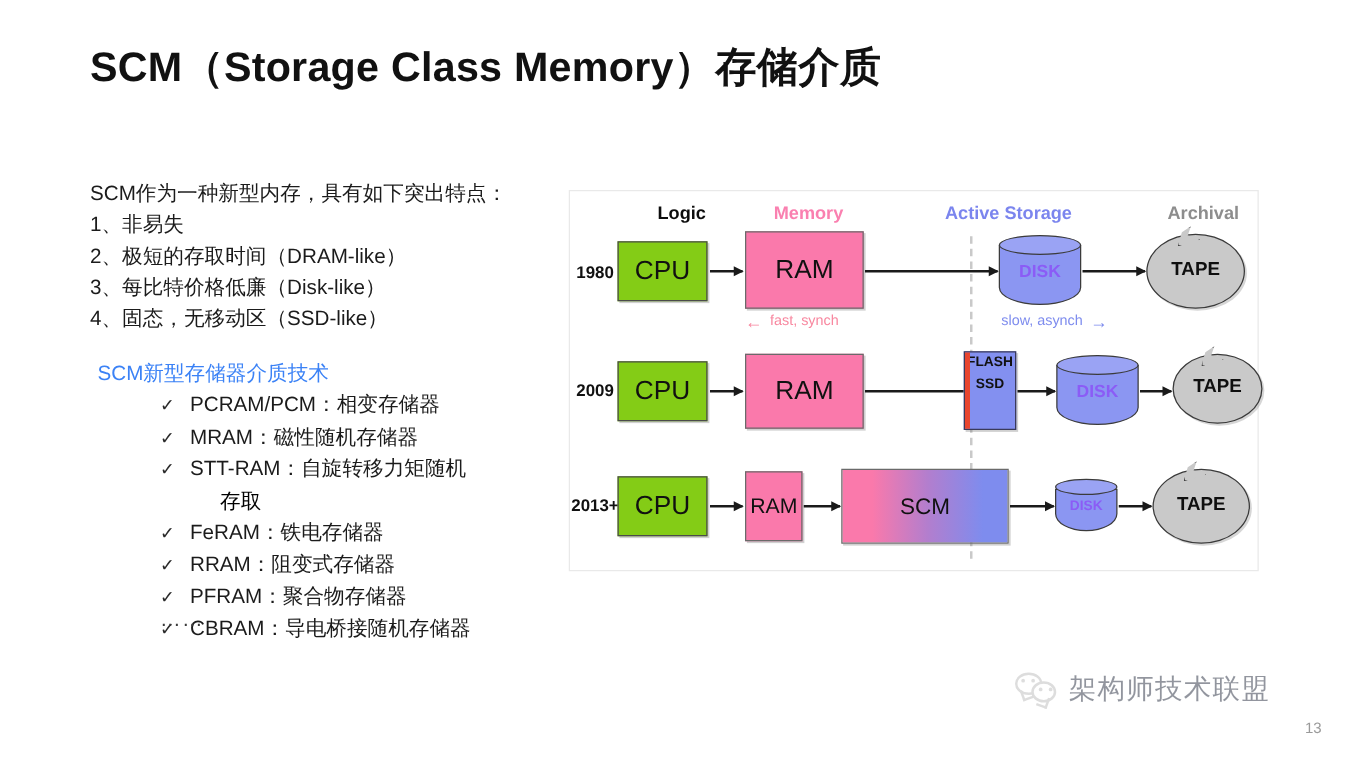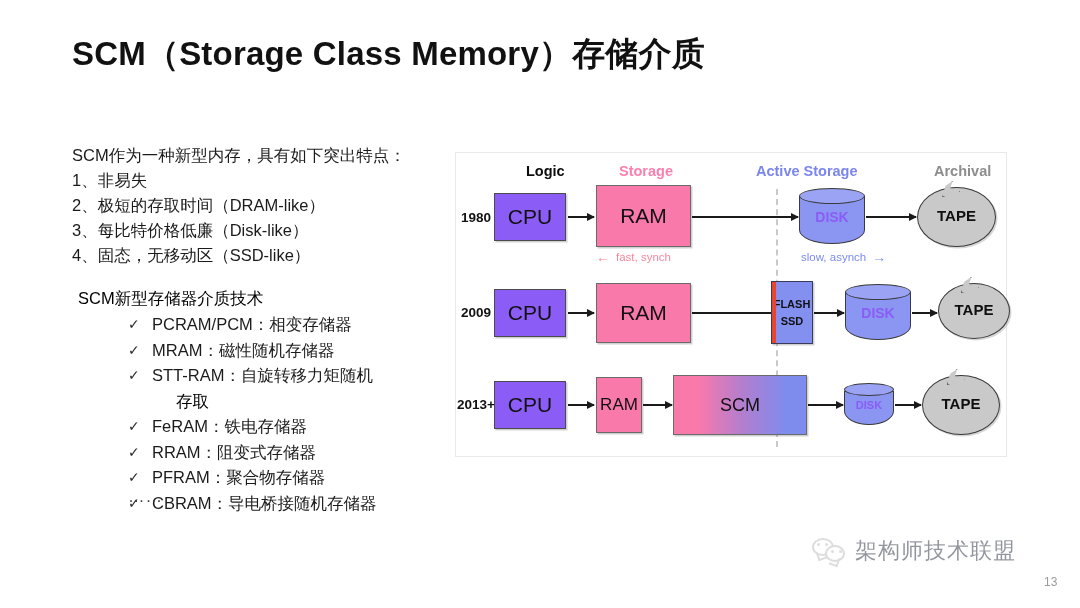--- a/index.html
+++ b/index.html
@@ -244,7 +244,7 @@
   <div class="diagram">
 
     <div class="col-head head-logic">Logic</div>
-    <div class="col-head head-memory">Storage</div>
+    <div class="col-head head-memory">Memory</div>
     <div class="col-head head-active">Active Storage</div>
     <div class="col-head head-archival">Archival</div>
 

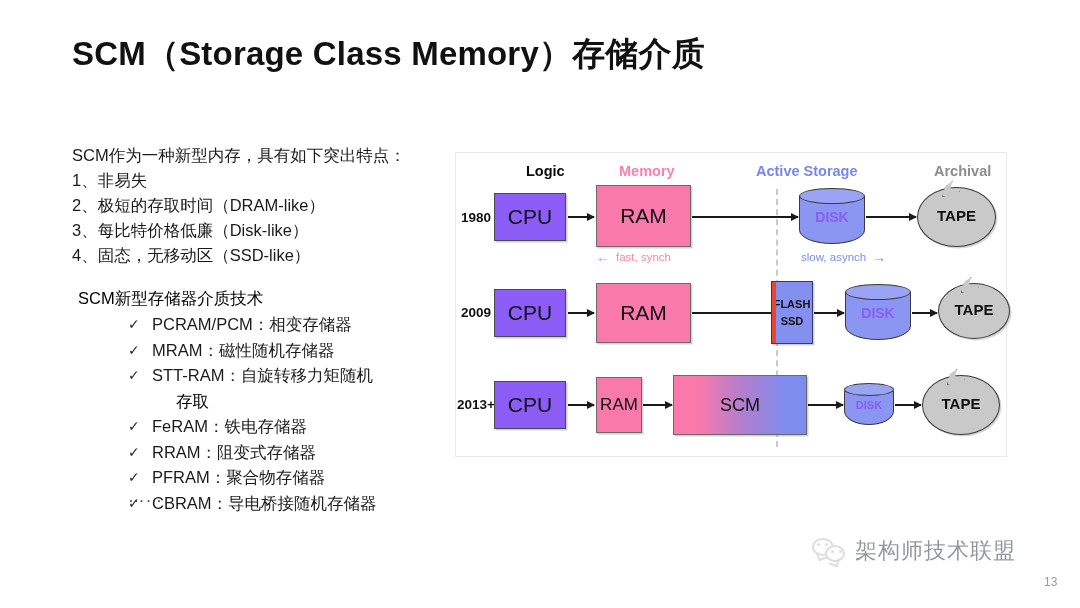--- a/index.html
+++ b/index.html
@@ -84,7 +84,7 @@
     justify-content: center; color: #111; font-weight: 400;
   }
   .box {
-    border: 1.6px solid #4b4b4b; background: #8b5cf6;
+    border: 1.6px solid #4b4b4b; background: #84cc16;
     box-shadow: 1.5px 1.5px 0 rgba(120,120,120,0.35);
   }
   .box-cpu   { font-size: 21px; }

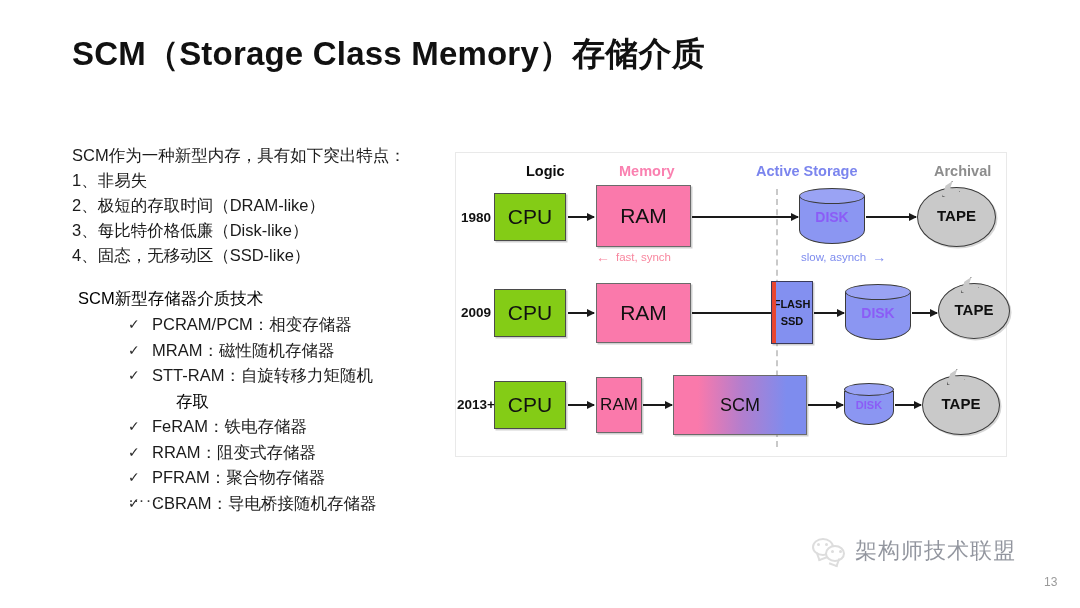--- a/index.html
+++ b/index.html
@@ -28,7 +28,7 @@
 
   .tech-heading {
     position: absolute; left: 78px; top: 288px;
-    font-size: 16.5px; color: #000000; white-space: nowrap;
+    font-size: 16.5px; color: #3b82f6; white-space: nowrap;
   }
 
   .tech-list { position: absolute; left: 128px; top: 312px; width: 340px; }

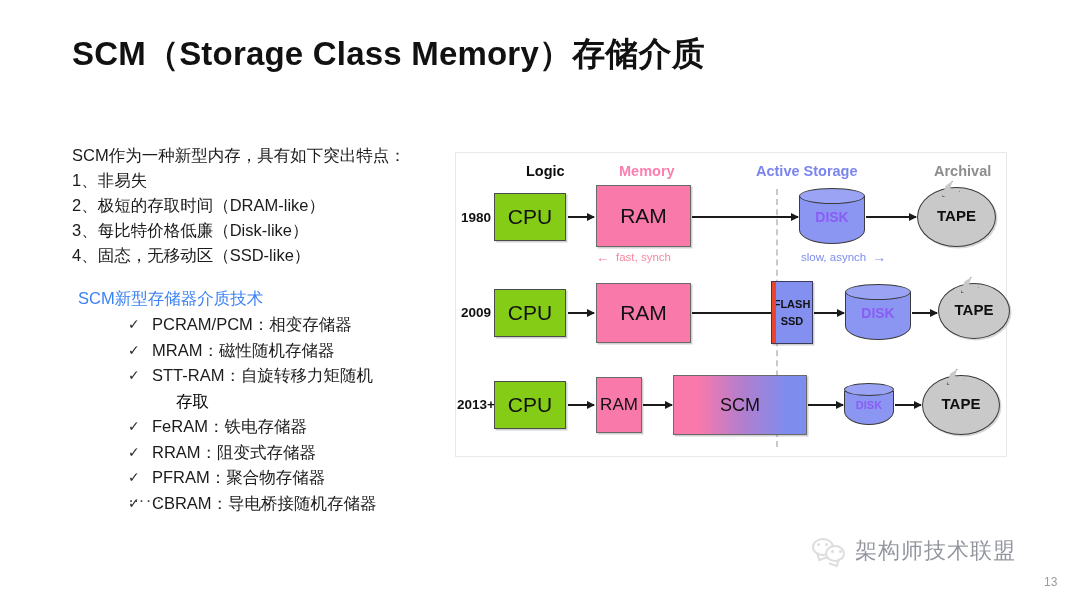--- a/index.html
+++ b/index.html
@@ -96,7 +96,7 @@
   }
   .box-flash {
     background: #8390F0; border-color: #3a3a5a;
-    flex-direction: column; justify-content: center;
+    flex-direction: column; justify-content: flex-start;
     font-size: 11px; font-weight: bold; line-height: 17px;
   }
   .flash-stripe {

